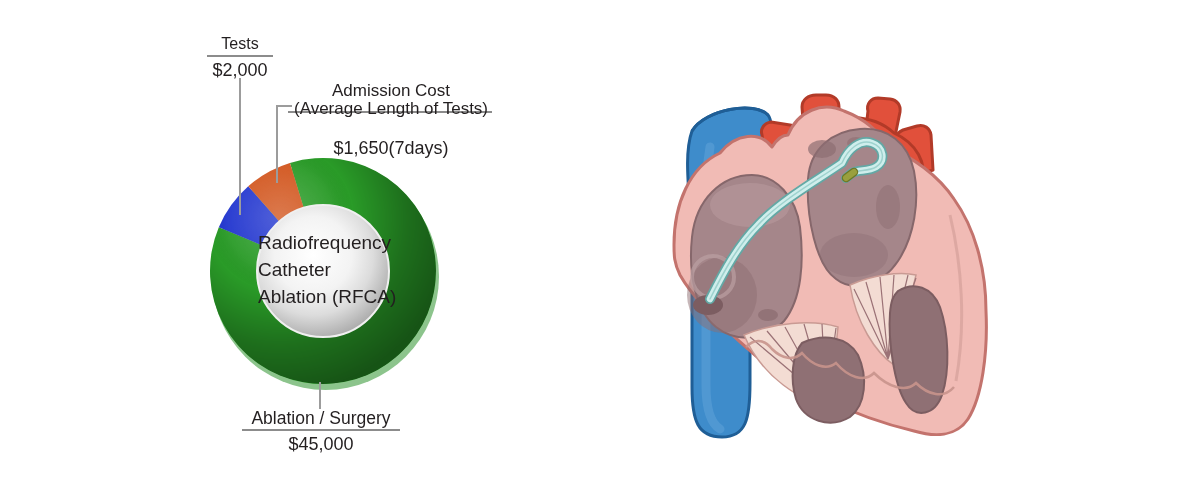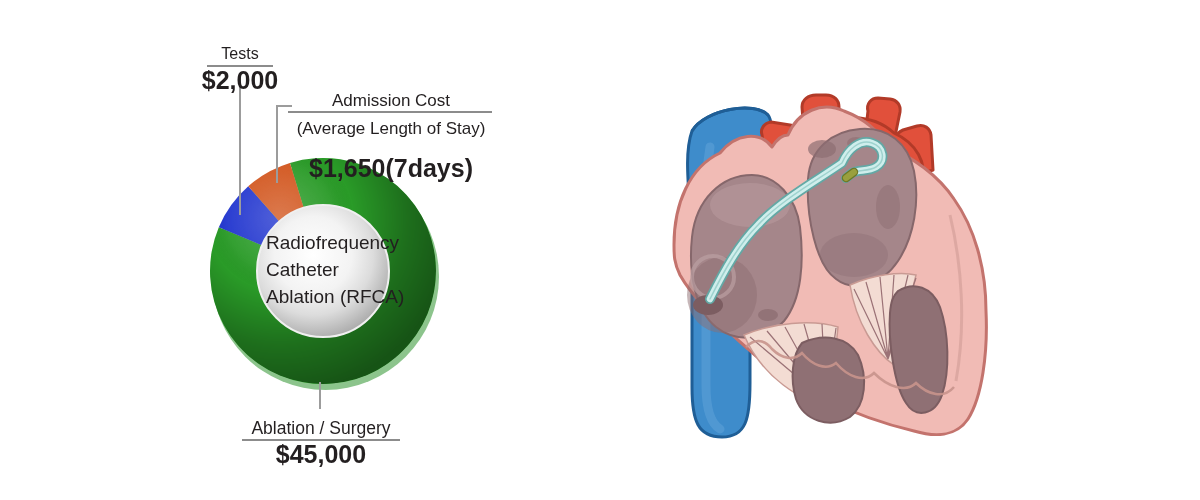--- a/index.html
+++ b/index.html
@@ -9,7 +9,7 @@
   }
   .abs{position:absolute;}
   .callout{text-align:center;white-space:nowrap;}
-  .callout .lbl{font-size:17px;line-height:18px;margin-top:10px;}
+  .callout .lbl{font-size:17px;line-height:18px;}
   .callout .rule{height:2px;background:#8c8c8c;margin:2px auto 2px auto;}
   .callout .val{font-size:25px;line-height:23px;font-weight:700;}
   .leader{background:#9c9c9c;}

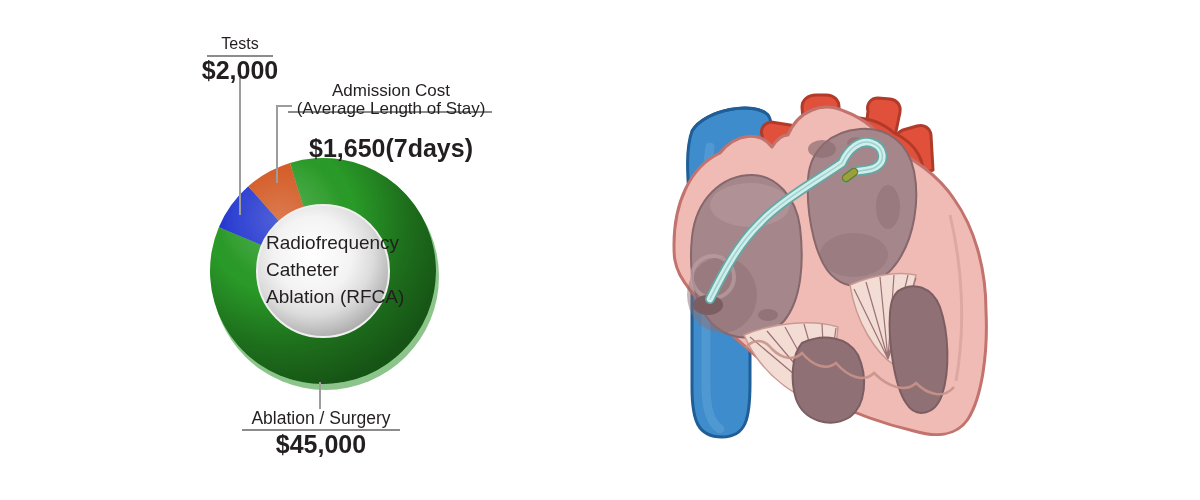--- a/index.html
+++ b/index.html
@@ -11,7 +11,7 @@
   .callout{text-align:center;white-space:nowrap;}
   .callout .lbl{font-size:17px;line-height:18px;}
   .callout .rule{height:2px;background:#8c8c8c;margin:2px auto 2px auto;}
-  .callout .val{font-size:25px;line-height:23px;font-weight:700;}
+  .callout .val{font-size:18px;line-height:23px;font-weight:400;}
   .leader{background:#9c9c9c;}
   #tests-callout{left:190px;top:35px;width:100px;}
   #tests-callout .lbl{font-size:16px;}

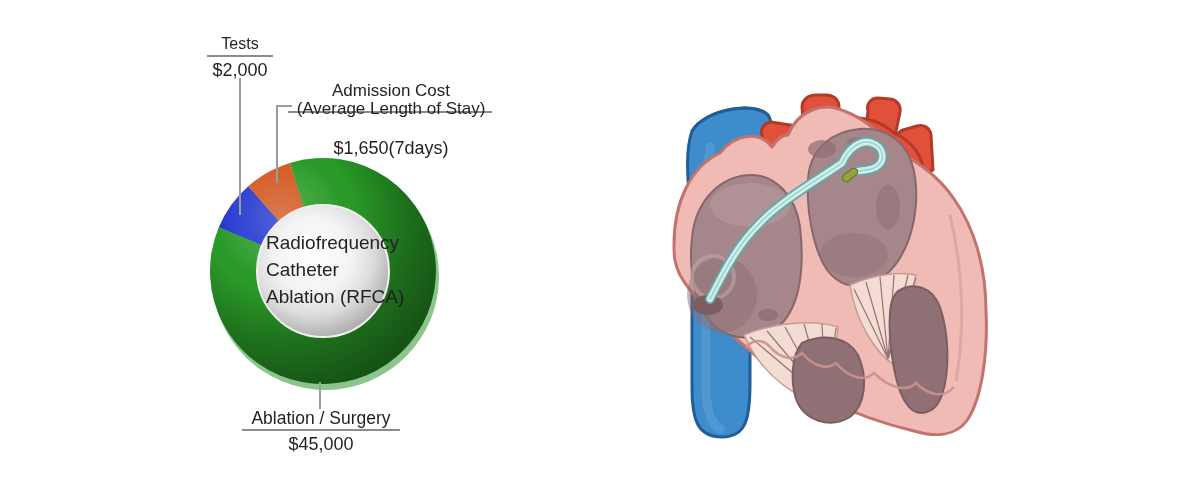--- a/index.html
+++ b/index.html
@@ -84,7 +84,7 @@
 
 <div id="admission-callout" class="abs callout">
   <div class="lbl">Admission Cost</div>
-  <div class="lbl">(Average Length of Stay)</div>
+  <div class="lbl">(Average Length of Tests)</div>
   <div class="val">$1,650(7days)</div>
 </div>
 

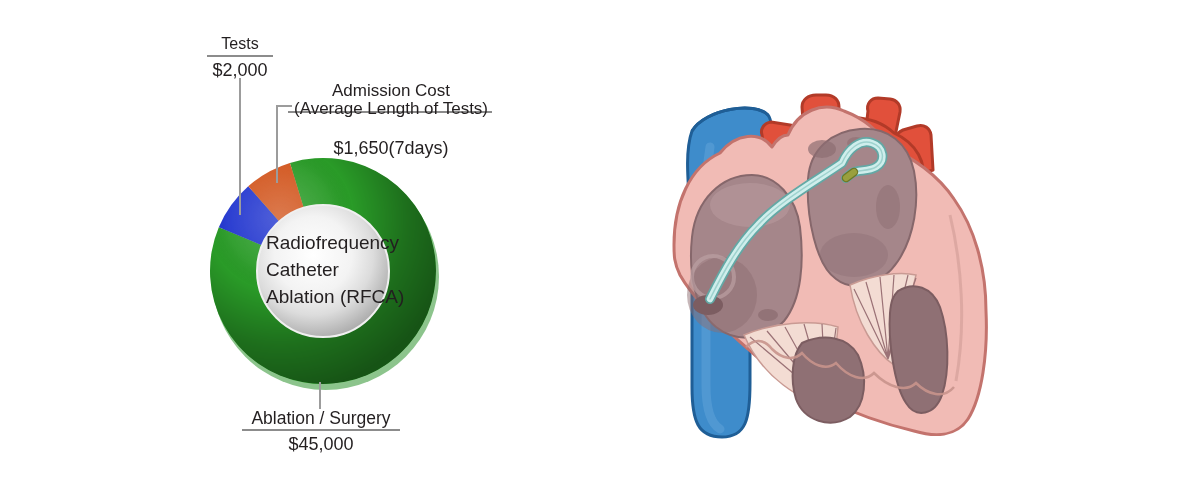--- a/index.html
+++ b/index.html
@@ -28,7 +28,7 @@
   #procedure-callout .rule{width:158px;}
   #donut-svg{left:195px;top:143px;}
   #donut-center-label{
-    left:266px;top:229px;width:152px;
+    left:258px;top:229px;width:152px;
     font-size:19px;line-height:27px;white-space:pre-line;text-align:left;
   }
   #heart-svg{left:650px;top:85px;}

